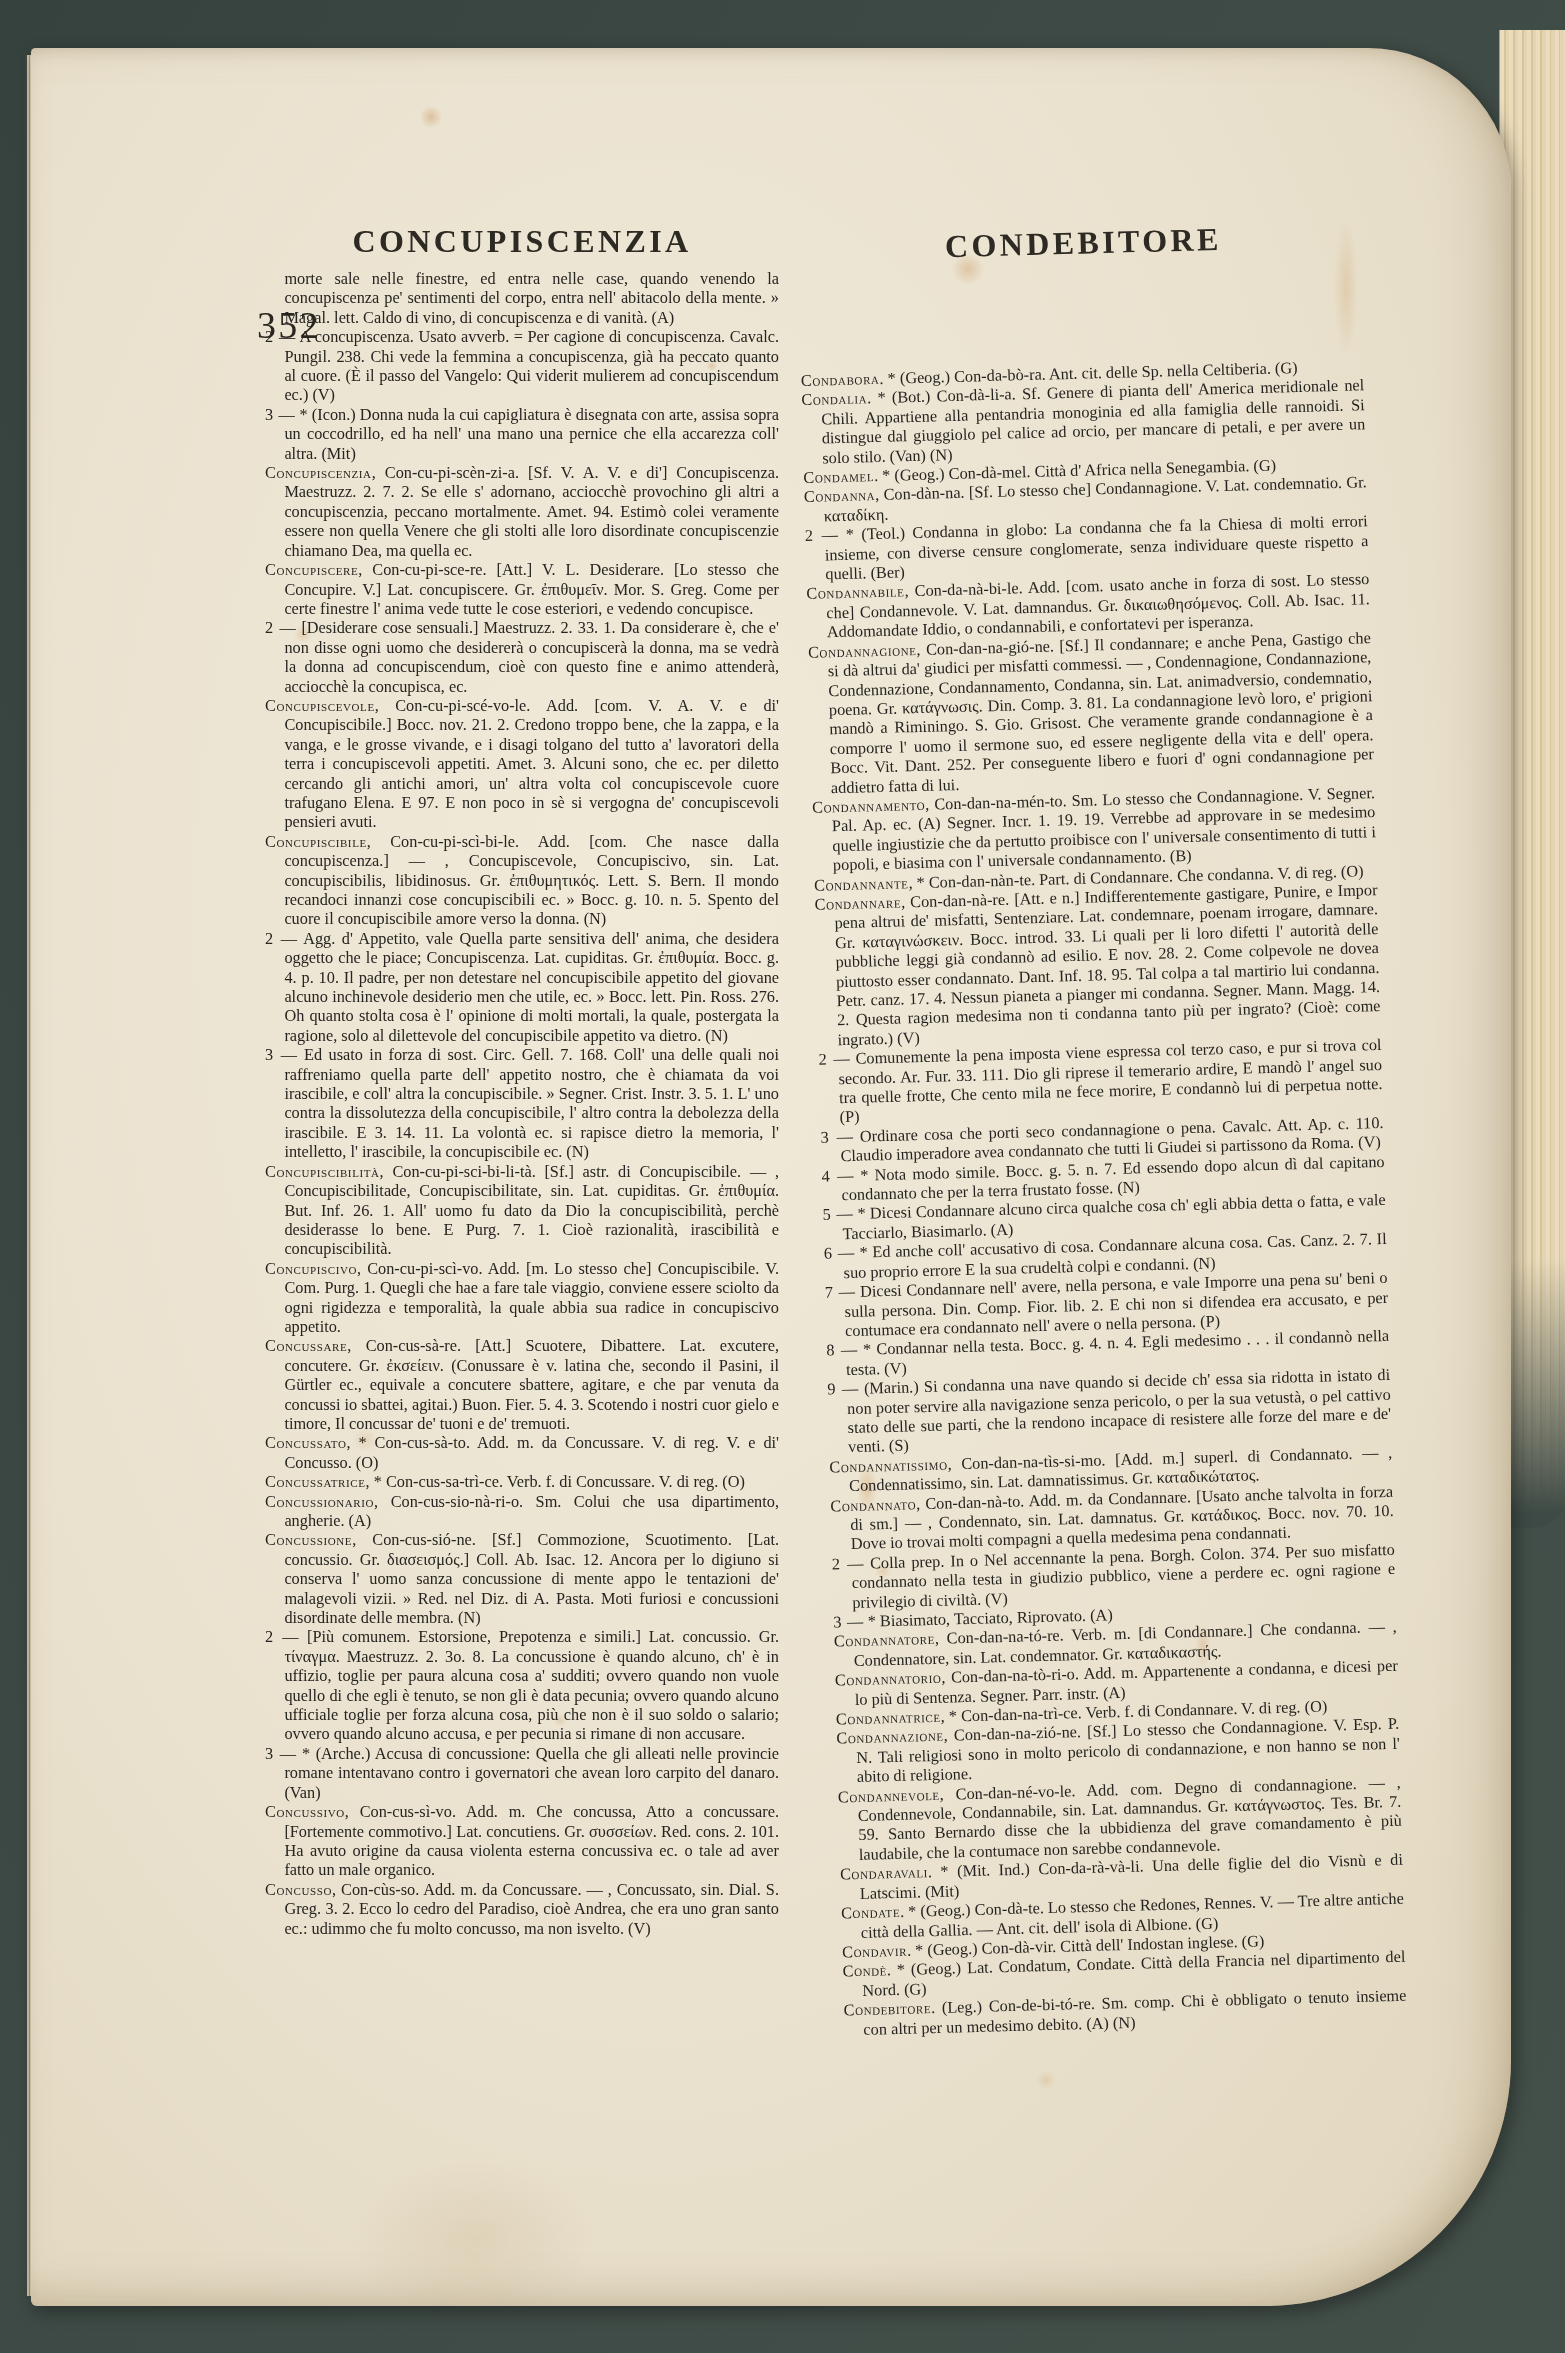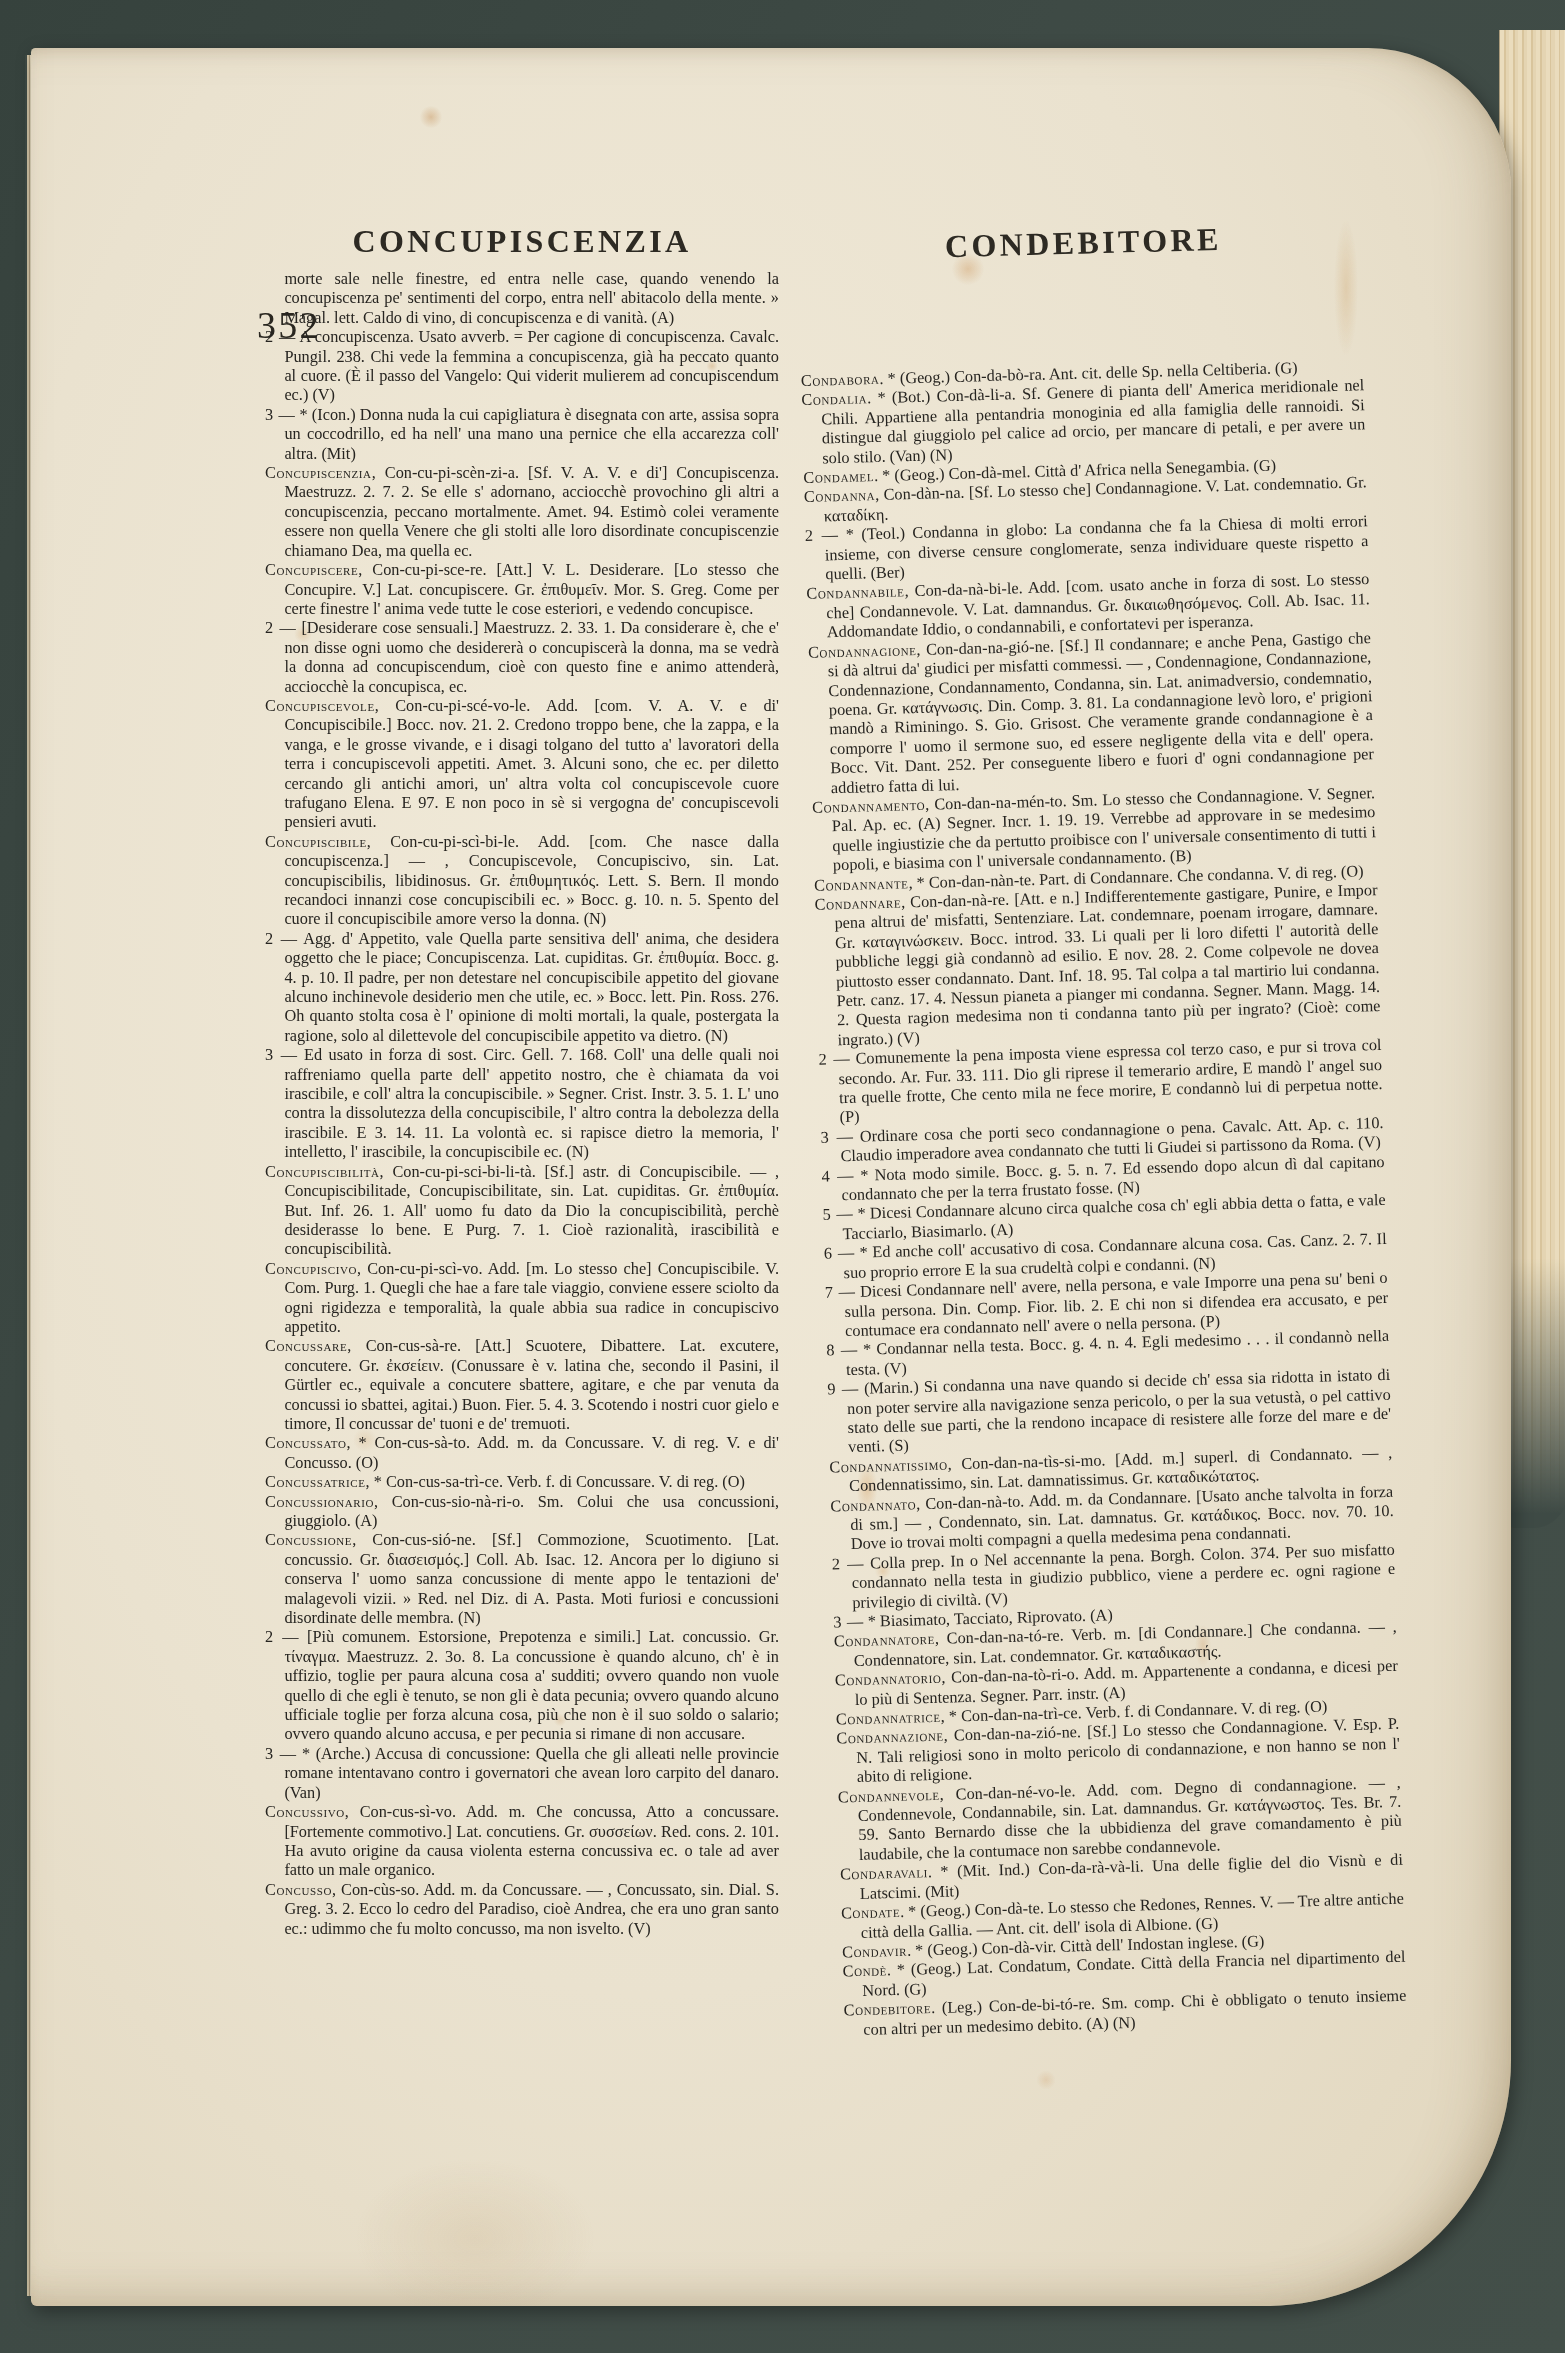--- a/index.html
+++ b/index.html
@@ -100,7 +100,7 @@
       <p class="para entry"><span class="hw">Concussare</span><span>, Con-cus-sà-re. [Att.] Scuotere, Dibattere. Lat. excutere, concutere. Gr. ἐκσείειν. (Conussare è v. latina che, secondo il Pasini, il Gürtler ec., equivale a concutere sbattere, agitare, e che par venuta da concussi io sbattei, agitai.) Buon. Fier. 5. 4. 3. Scotendo i nostri cuor gielo e timore, Il concussar de' tuoni e de' tremuoti.</span></p>
       <p class="para entry"><span class="hw">Concussato</span><span>, * Con-cus-sà-to. Add. m. da Concussare. V. di reg. V. e di' Concusso. (O)</span></p>
       <p class="para entry"><span class="hw">Concussatrice</span><span>, * Con-cus-sa-trì-ce. Verb. f. di Concussare. V. di reg. (O)</span></p>
-      <p class="para entry"><span class="hw">Concussionario</span><span>, Con-cus-sio-nà-ri-o. Sm. Colui che usa concussioni, giuggiolo. (A)</span></p>
+      <p class="para entry"><span class="hw">Concussionario</span><span>, Con-cus-sio-nà-ri-o. Sm. Colui che usa dipartimento, angherie. (A)</span></p>
       <p class="para entry"><span class="hw">Concussione</span><span>, Con-cus-sió-ne. [Sf.] Commozione, Scuotimento. [Lat. concussio. Gr. διασεισμός.] Coll. Ab. Isac. 12. Ancora per lo digiuno si conserva l' uomo sanza concussione di mente appo le tentazioni de' malagevoli vizii. » Red. nel Diz. di A. Pasta. Moti furiosi e concussioni disordinate delle membra. (N)</span></p>
       <p class="para sense"><span class="sh">2 —</span><span> [Più comunem. Estorsione, Prepotenza e simili.] Lat. concussio. Gr. τίναγμα. Maestruzz. 2. 3o. 8. La concussione è quando alcuno, ch' è in uffizio, toglie per paura alcuna cosa a' sudditi; ovvero quando non vuole quello di che egli è tenuto, se non gli è data pecunia; ovvero quando alcuno ufficiale toglie per forza alcuna cosa, più che non è il suo soldo o salario; ovvero quando alcuno accusa, e per pecunia si rimane di non accusare.</span></p>
       <p class="para sense"><span class="sh">3 —</span><span> * (Arche.) Accusa di concussione: Quella che gli alleati nelle provincie romane intentavano contro i governatori che avean loro carpito del danaro. (Van)</span></p>

